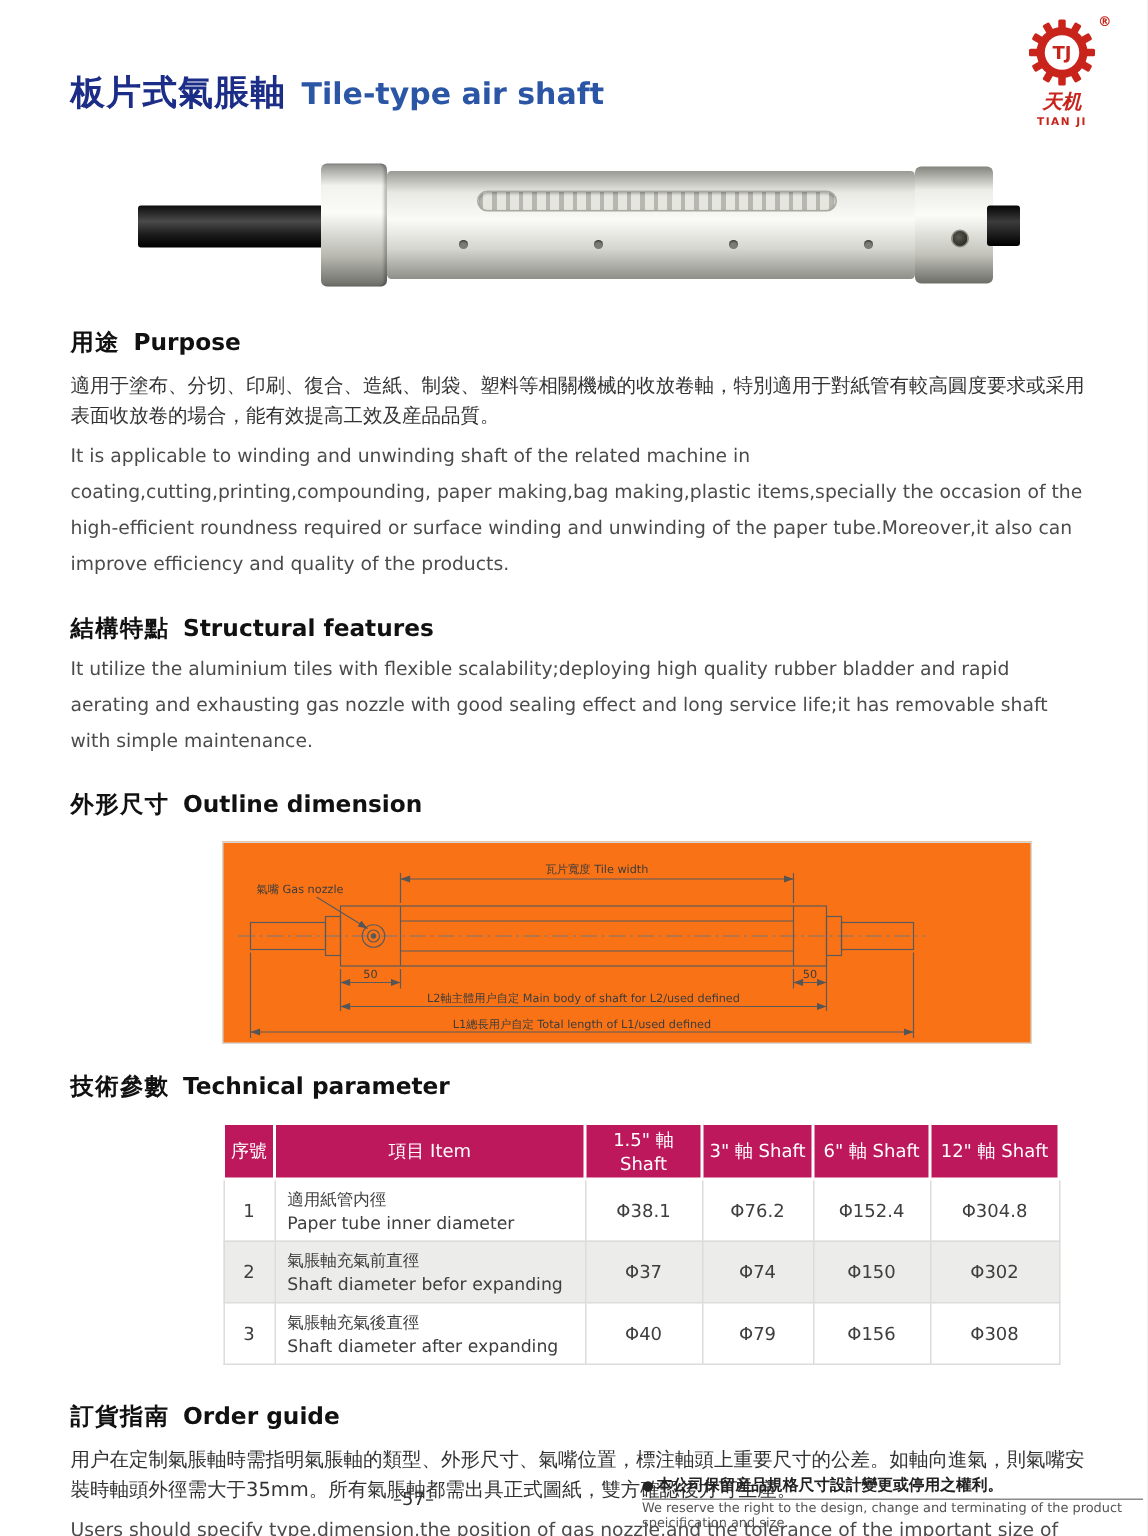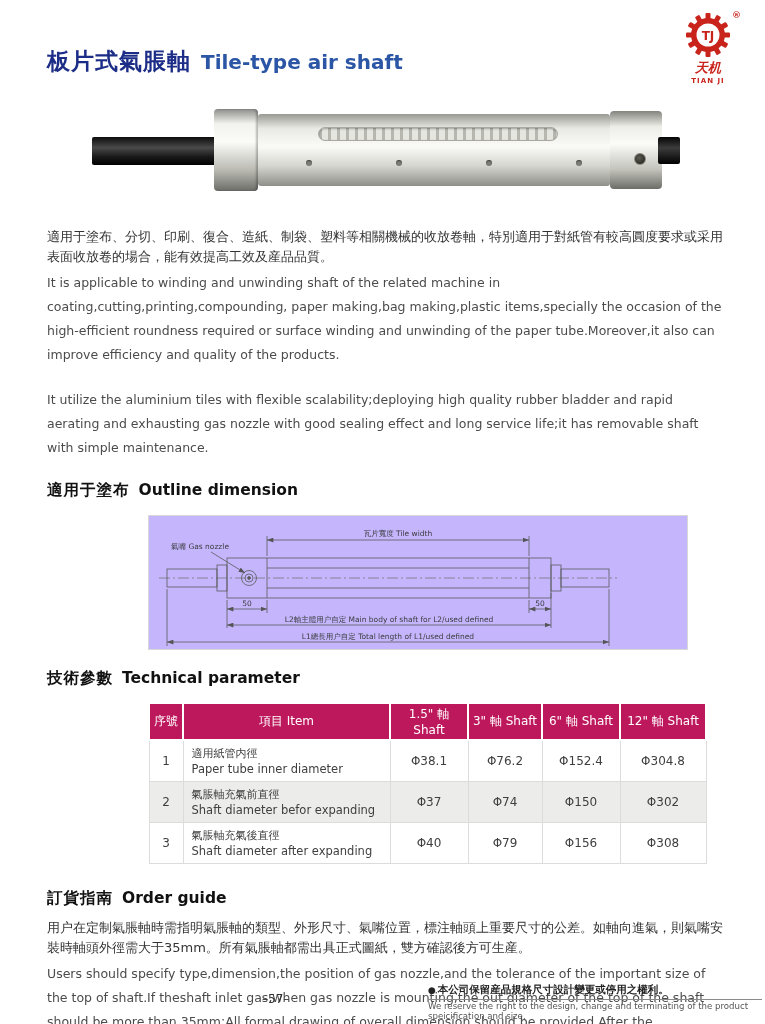--- a/index.html
+++ b/index.html
@@ -161,6 +161,9 @@
   <div class="body-col">
 
     <div class="sec sec-purpose">
+      <div class="sec-heading">
+        <span class="h-zh">用途</span><span class="h-en">Purpose</span>
+      </div>
       <div class="para-zh">適用于塗布、分切、印刷、復合、造紙、制袋、塑料等相關機械的收放卷軸，特別適用于對紙管有較高圓度要求或采用表面收放卷的場合，能有效提高工效及産品品質。</div>
       <div class="para-en">It is applicable to winding and unwinding shaft of the related machine in coating,cutting,printing,compounding, paper making,bag making,plastic items,specially the occasion of the high-efficient roundness required or surface winding and unwinding of the paper tube.Moreover,it also can improve efficiency and quality of the products.</div>
     </div>

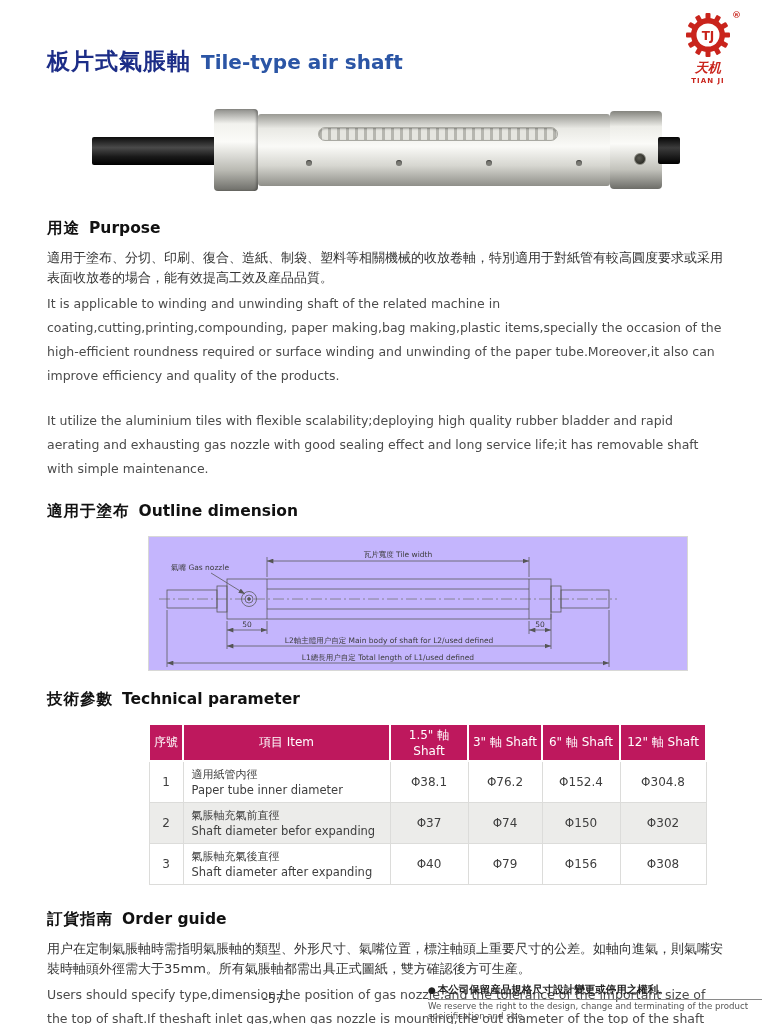--- a/index.html
+++ b/index.html
@@ -169,6 +169,9 @@
     </div>
 
     <div class="sec sec-structural">
+      <div class="sec-heading">
+        <span class="h-zh">結構特點</span><span class="h-en">Structural features</span>
+      </div>
       <div class="para-en">It utilize the aluminium tiles with flexible scalability;deploying high quality rubber bladder and rapid aerating and exhausting gas nozzle with good sealing effect and long service life;it has removable shaft with simple maintenance.</div>
     </div>
 

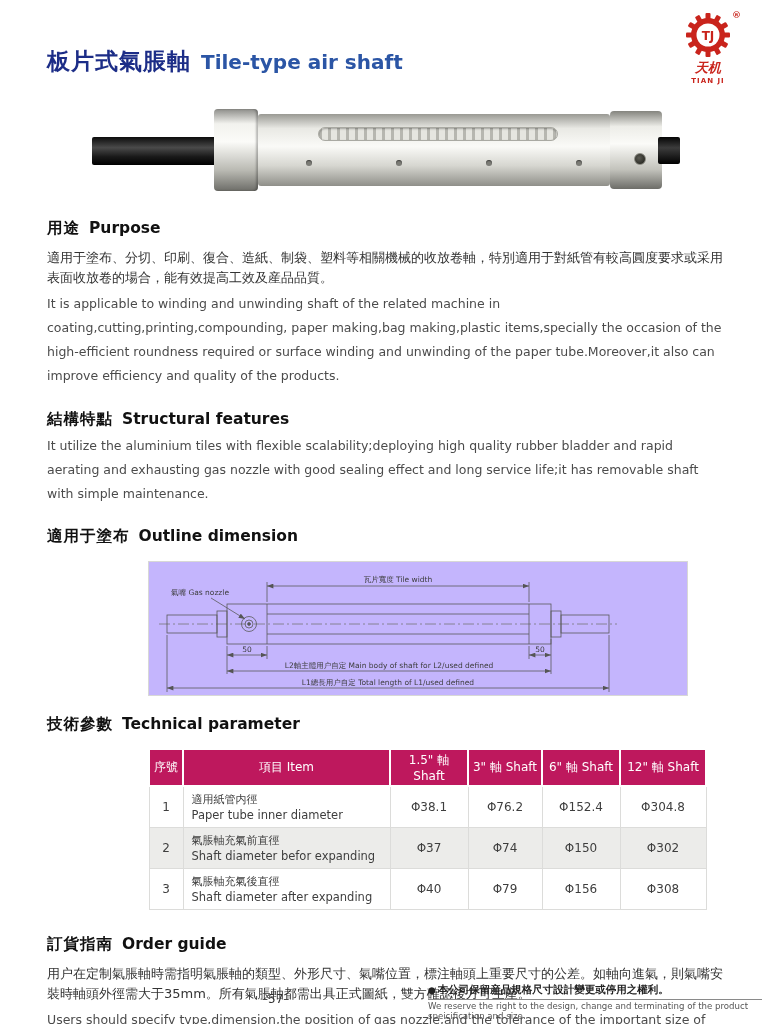--- a/index.html
+++ b/index.html
@@ -177,7 +177,7 @@
 
     <div class="sec sec-outline">
       <div class="sec-heading">
-        <span class="h-zh">適用于塗布</span><span class="h-en">Outline dimension</span>
+        <span class="h-zh">外形尺寸</span><span class="h-en">Outline dimension</span>
       </div>
 
       <div class="drawing-box">

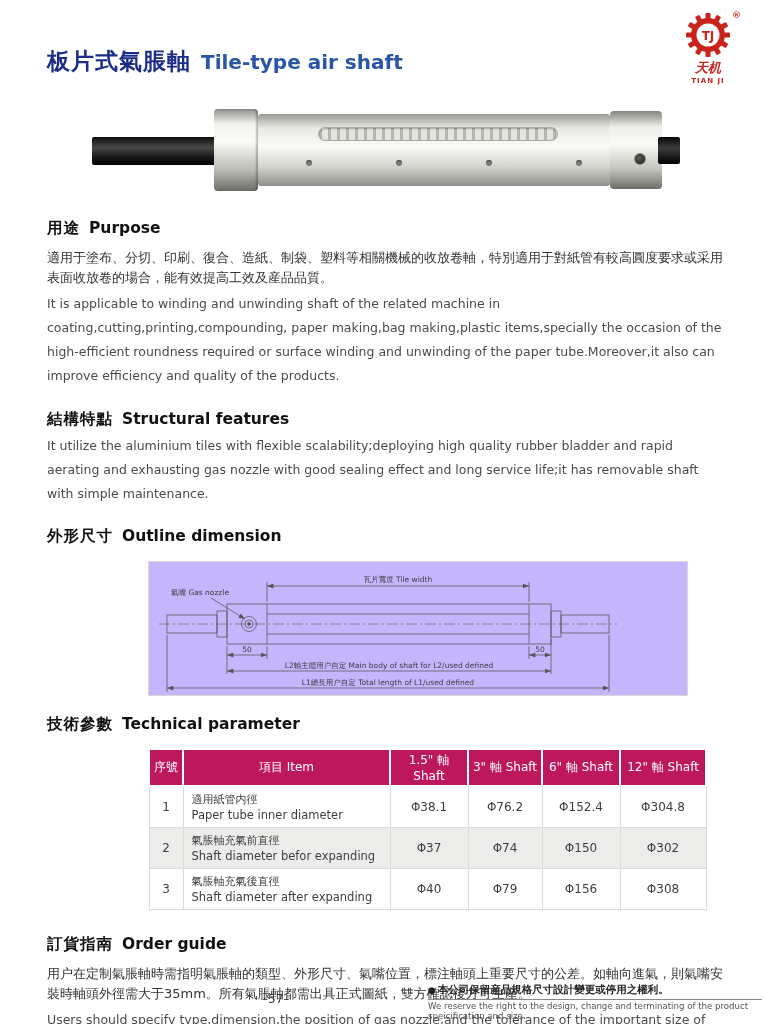--- a/index.html
+++ b/index.html
@@ -76,7 +76,7 @@
   
   .drawing-box {
     margin:14px 0 0 101px; width:540px; height:135px;
-    background:#c4b5fd; border:1px solid #d8d8d6;
+    background:#f97316; border:1px solid #d8d8d6;
   }
   .drawing-box svg { display:block; }
   .dr-txt { font-size:7.5px; fill:#3c3c3c; font-family:"DejaVu Sans","Liberation Sans",sans-serif; }

